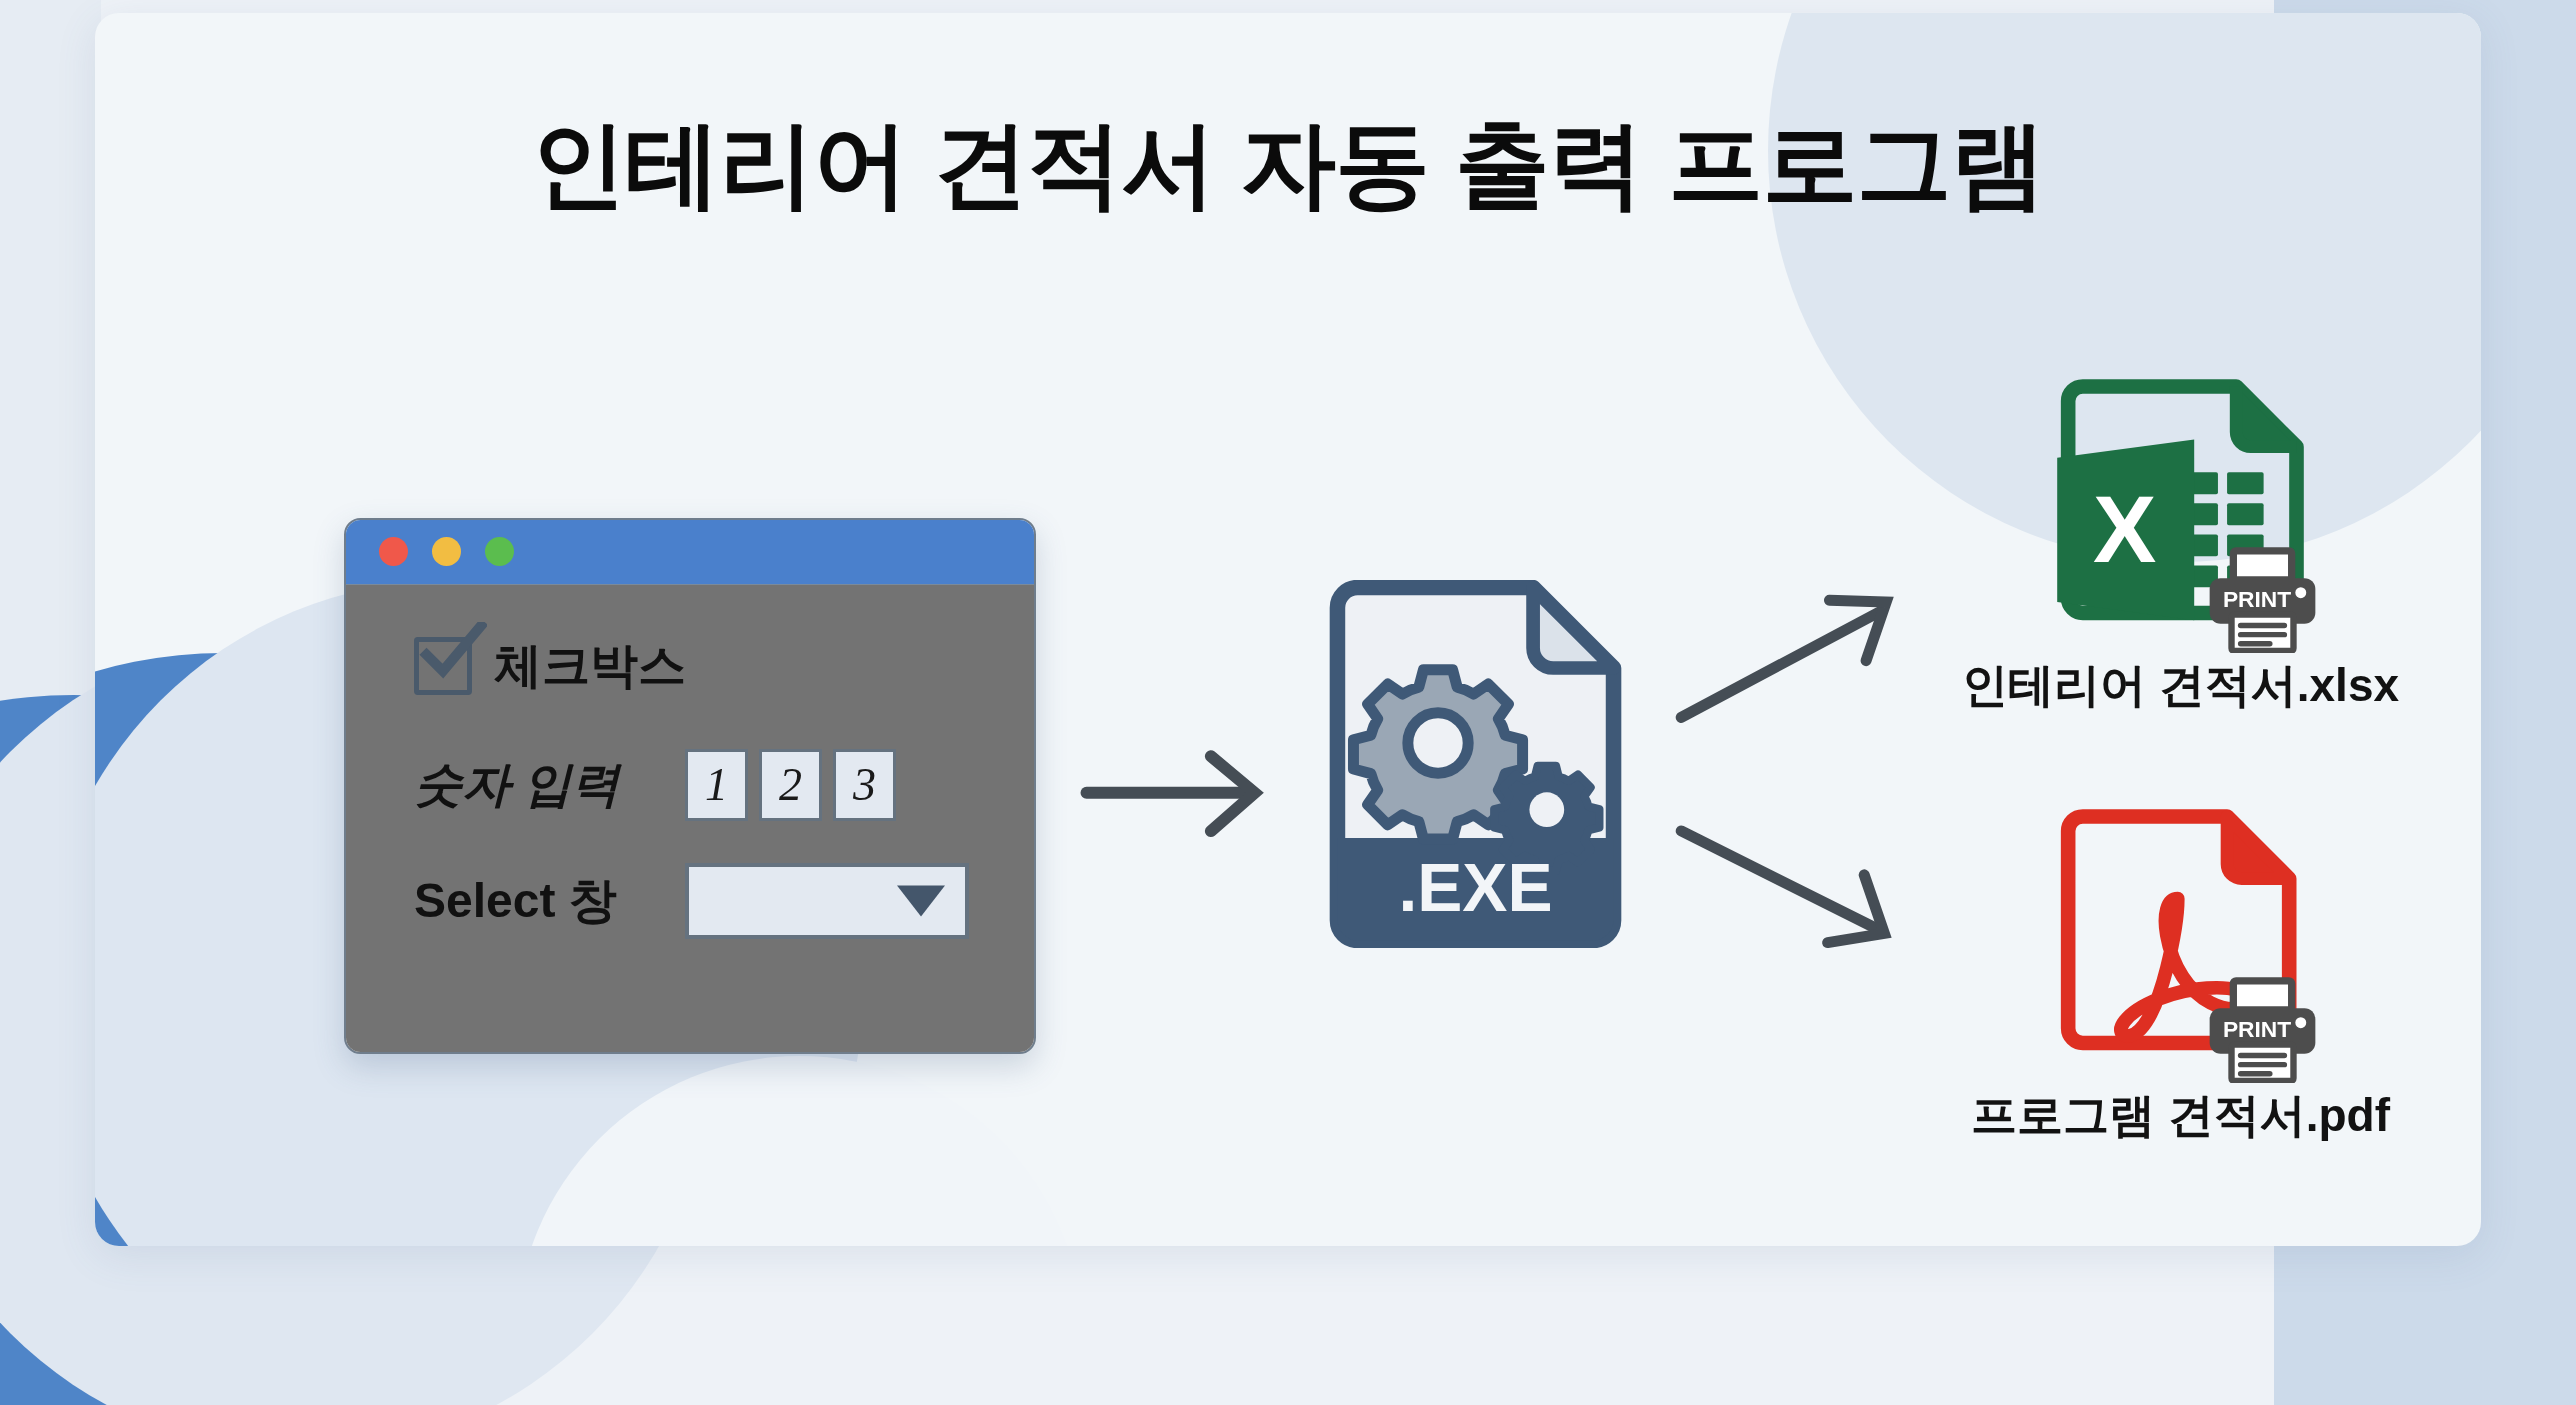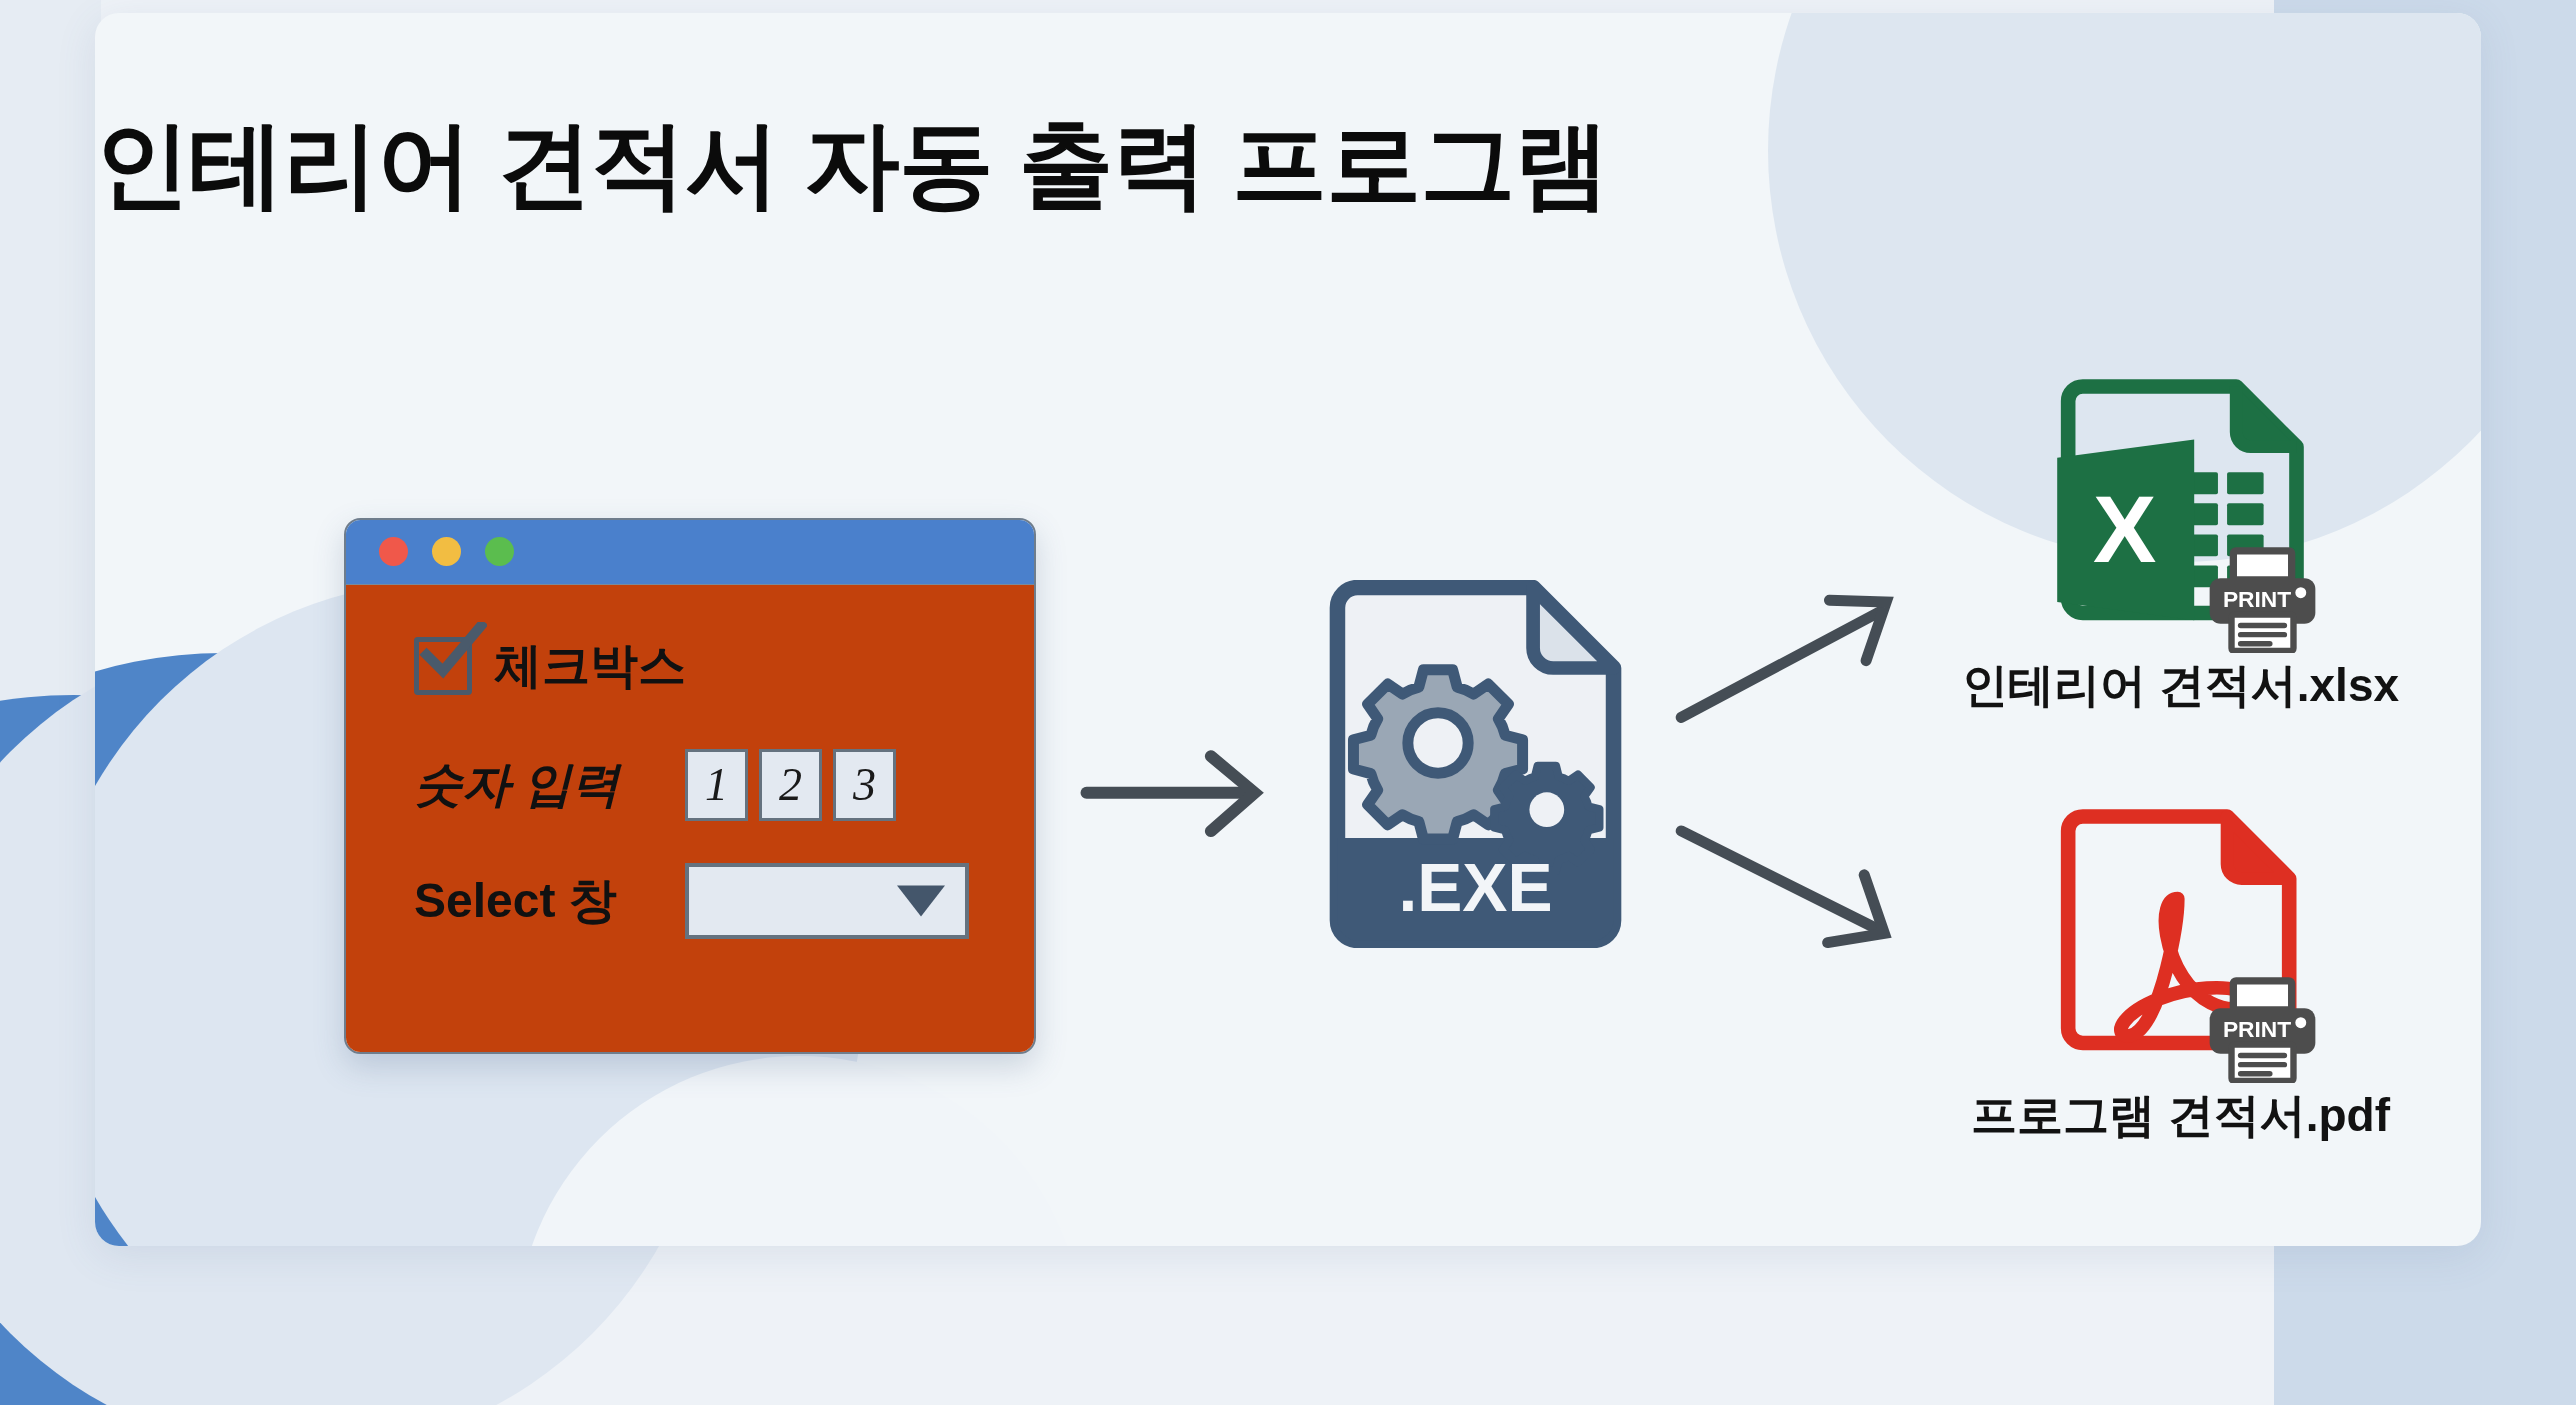--- a/index.html
+++ b/index.html
@@ -114,7 +114,7 @@
     left: 0;
     top: 102px;
     width: 100%;
-    text-align: left;
+    text-align: center;
     font-size: 95px;
     font-weight: 900;
     letter-spacing: -0.9px;

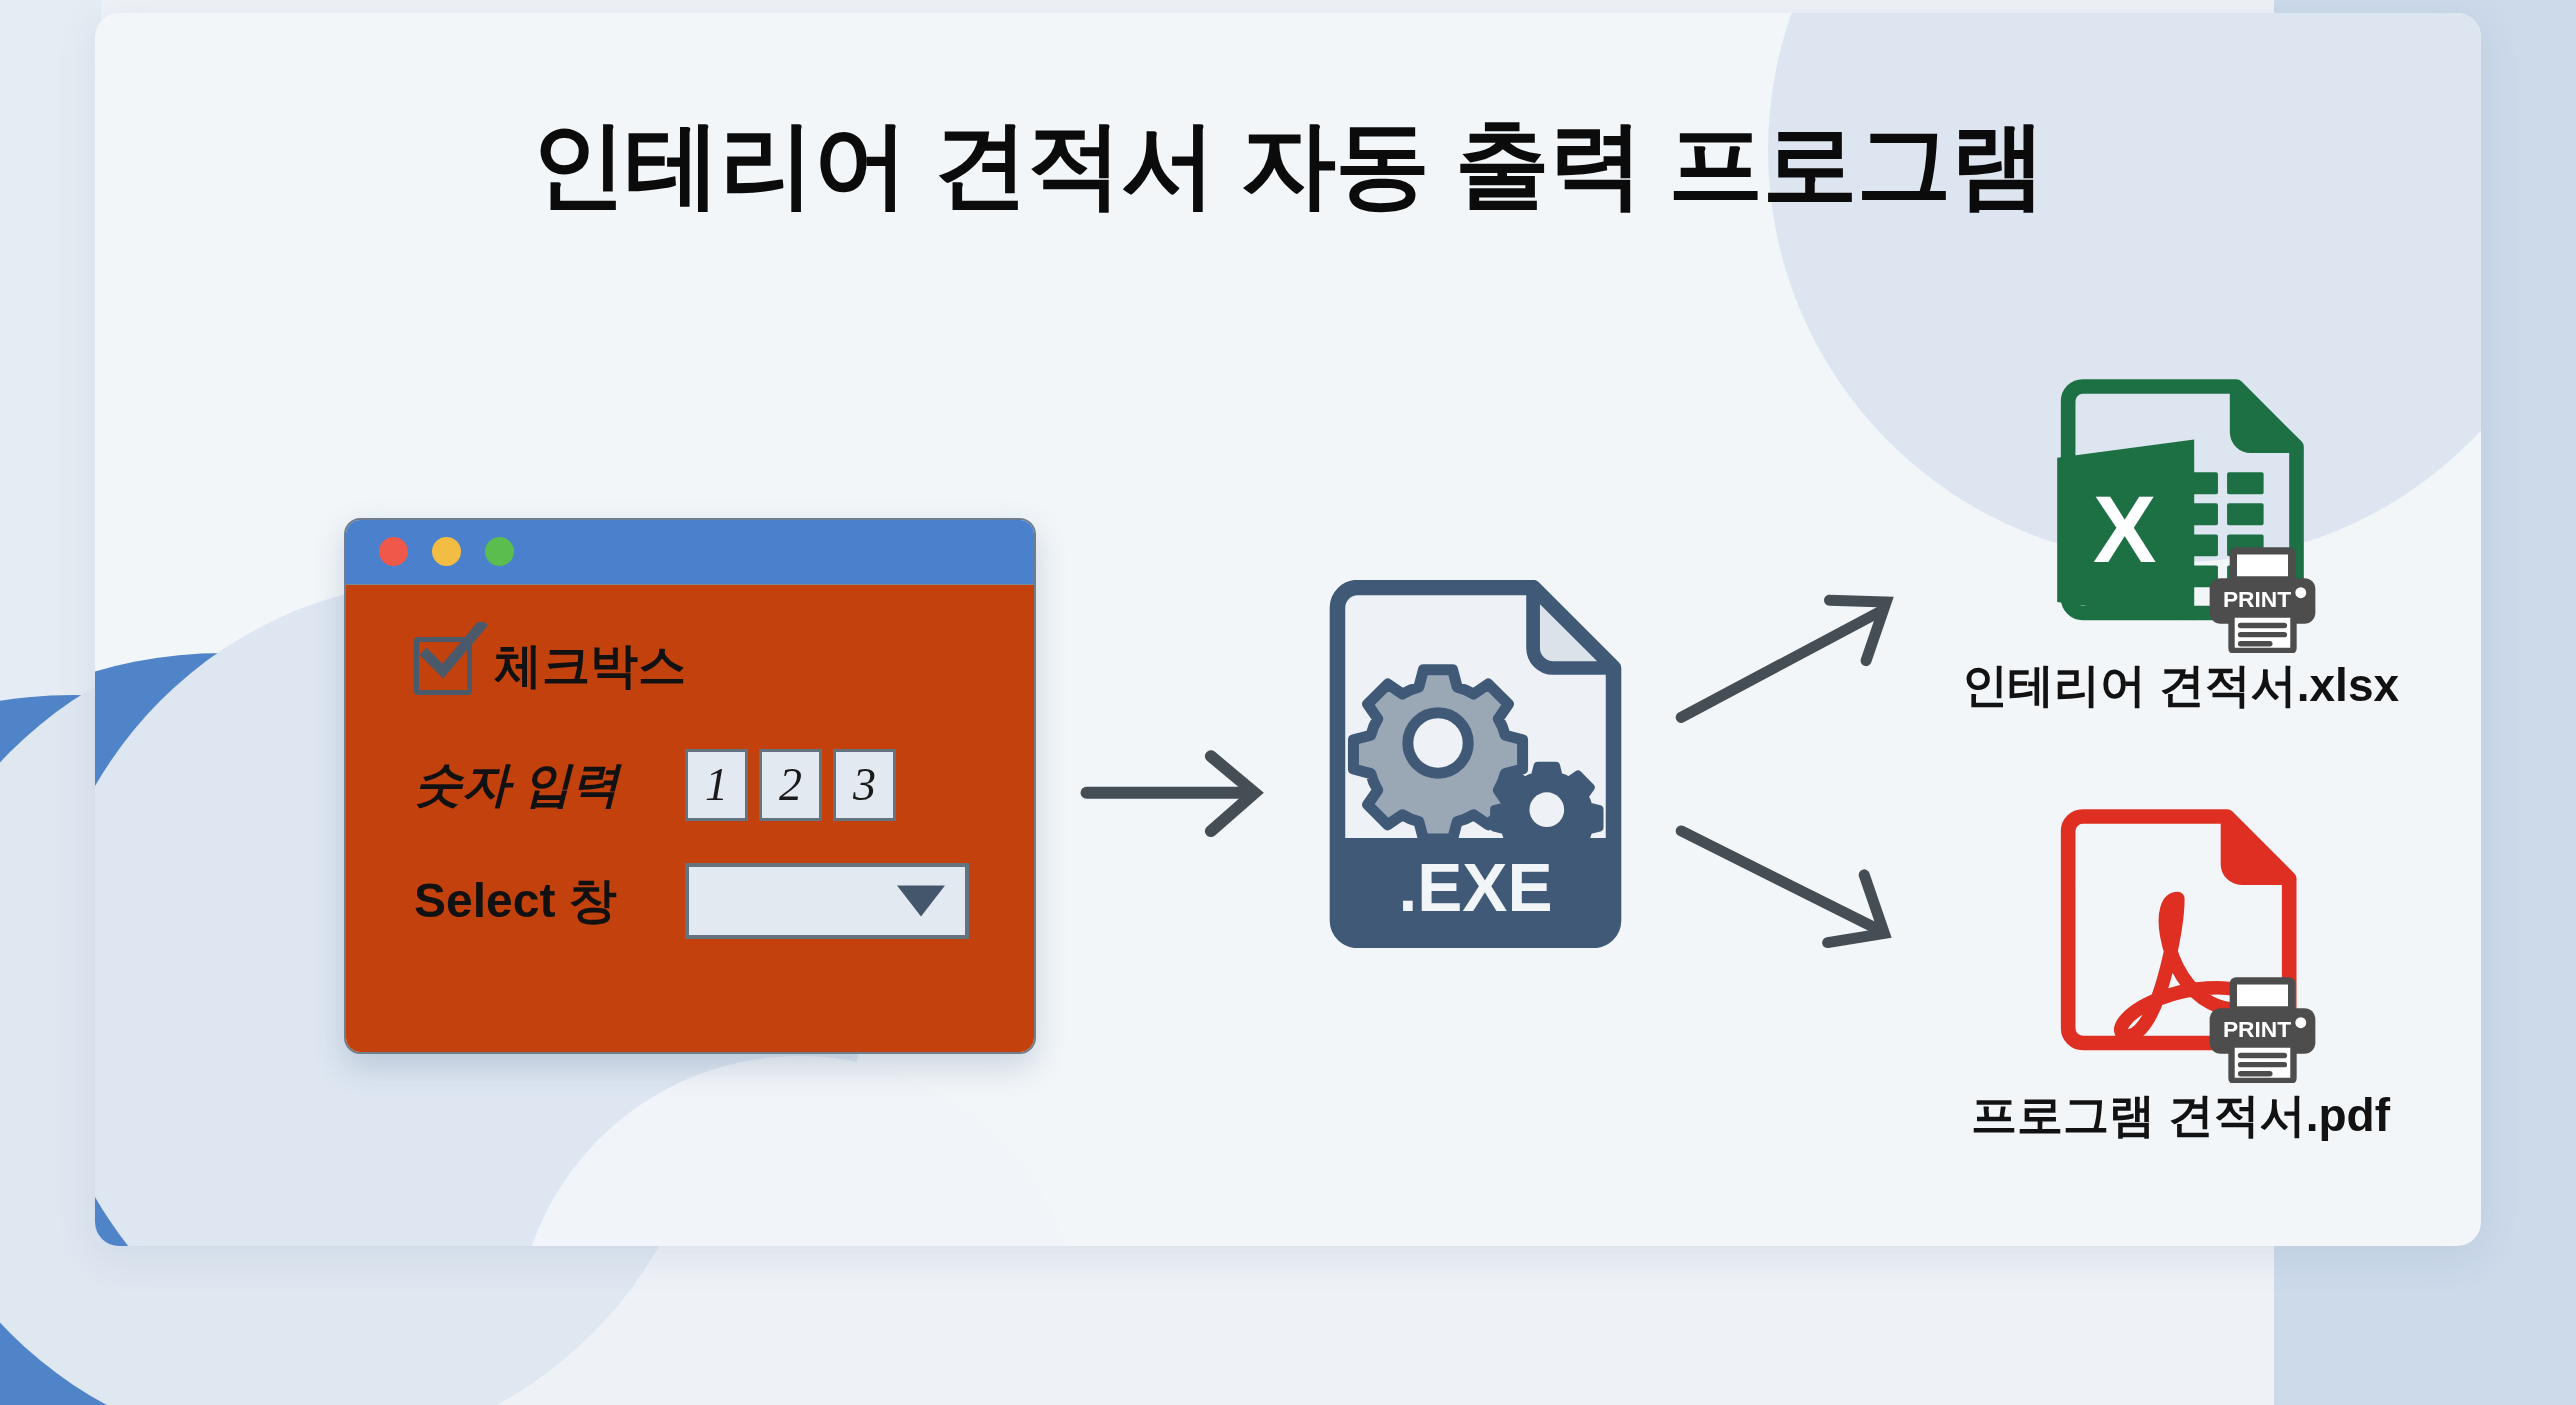--- a/index.html
+++ b/index.html
@@ -154,7 +154,7 @@
     position: relative;
     padding: 49px 0 0 0;
     height: calc(100% - 64px);
-    background: #c2410c;
+    background: #737373;
   }
 
   .row {

